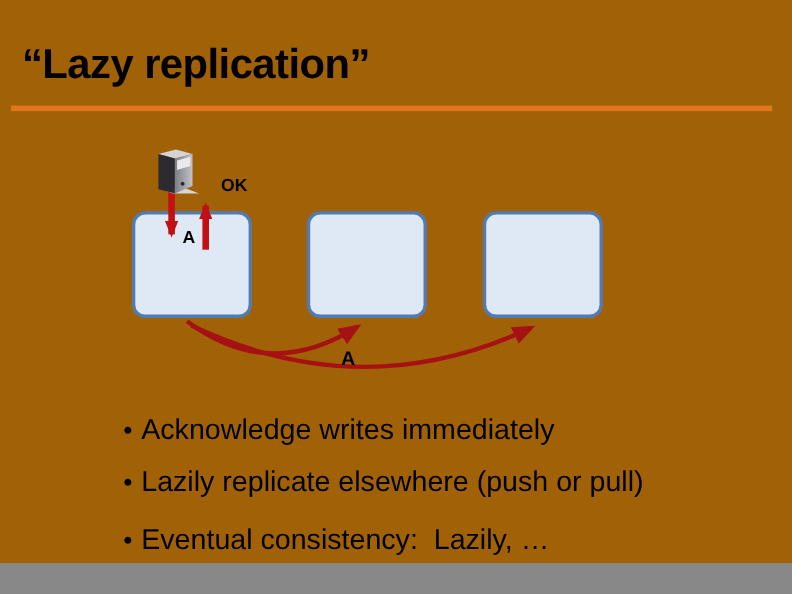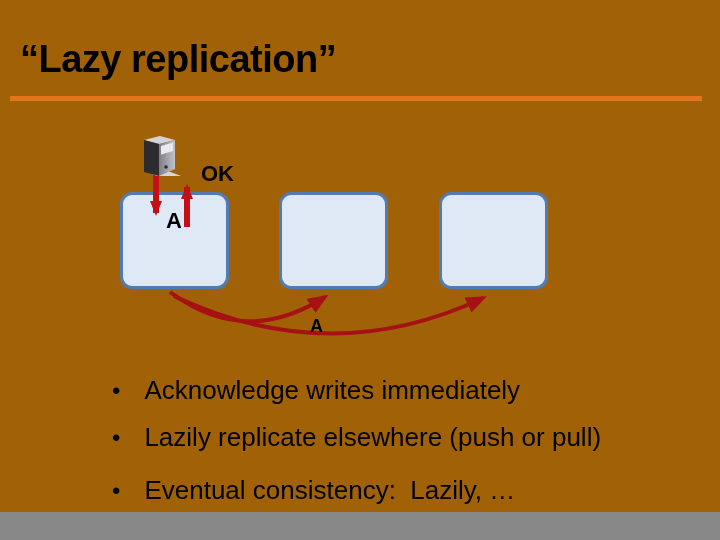--- a/index.html
+++ b/index.html
@@ -30,7 +30,7 @@
   .node-3{left:439px;}
   .diagram-svg{position:absolute;left:0;top:0;width:720px;height:540px;}
   .diagram-label{
-    position:absolute;font-size:22px;font-weight:bold;color:#000;
+    position:absolute;font-size:16px;font-weight:bold;color:#000;
     white-space:pre;
   }
   .label-write-a{left:166px;top:208px;}

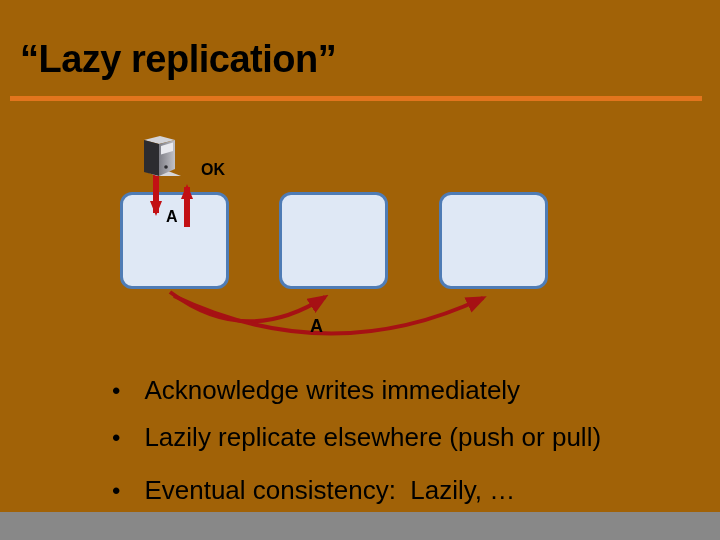--- a/index.html
+++ b/index.html
@@ -45,7 +45,7 @@
   .bullet-2{top:423px;}
   .bullet-3{top:476px;}
   .bullet .dot{font-size:24px;flex:0 0 auto;}
-  .bullet .txt{margin-left:24px;white-space:pre;}
+  .bullet .txt{margin-left:8px;white-space:pre;}
 </style>
 </head>
 <body>

